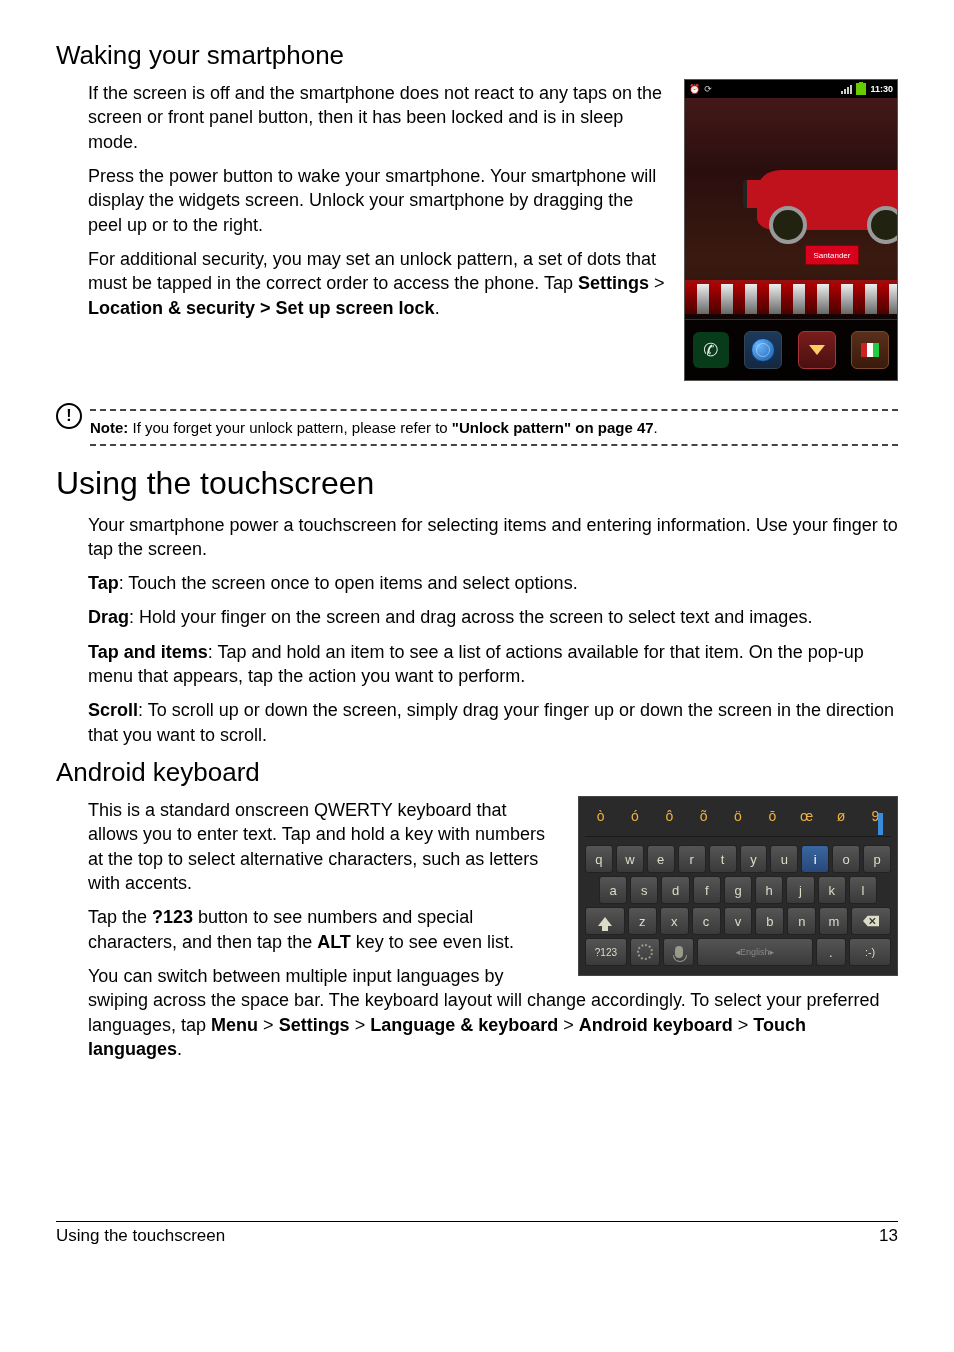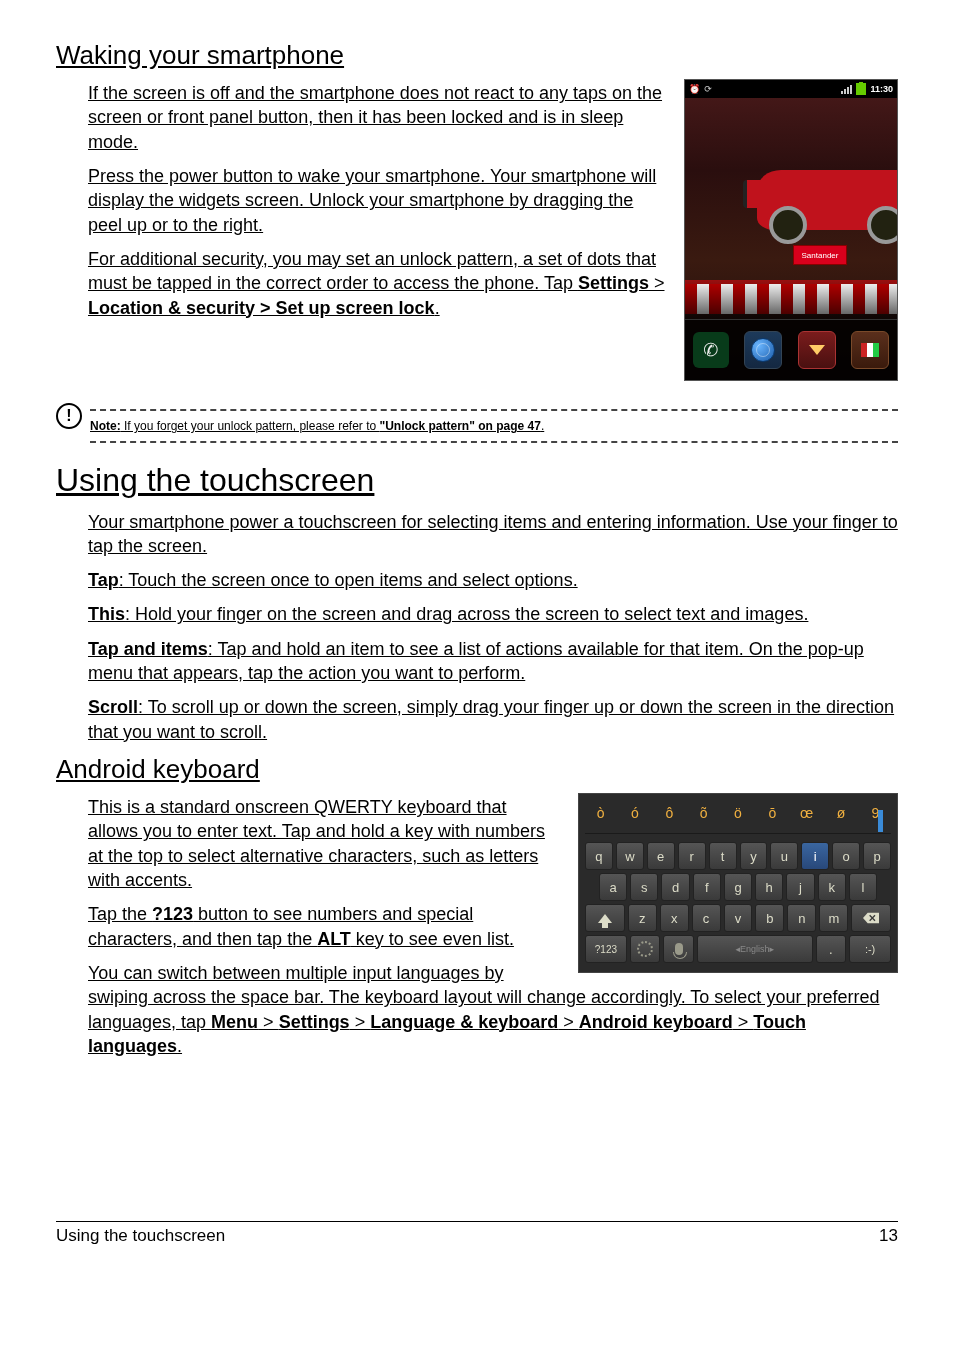--- a/index.html
+++ b/index.html
@@ -15,7 +15,6 @@
     position: relative;
     min-height: 1272px;
     box-sizing: border-box;
-    text-decoration: underline;
   }
   h1.section-h1 {
     font-size: 32px;

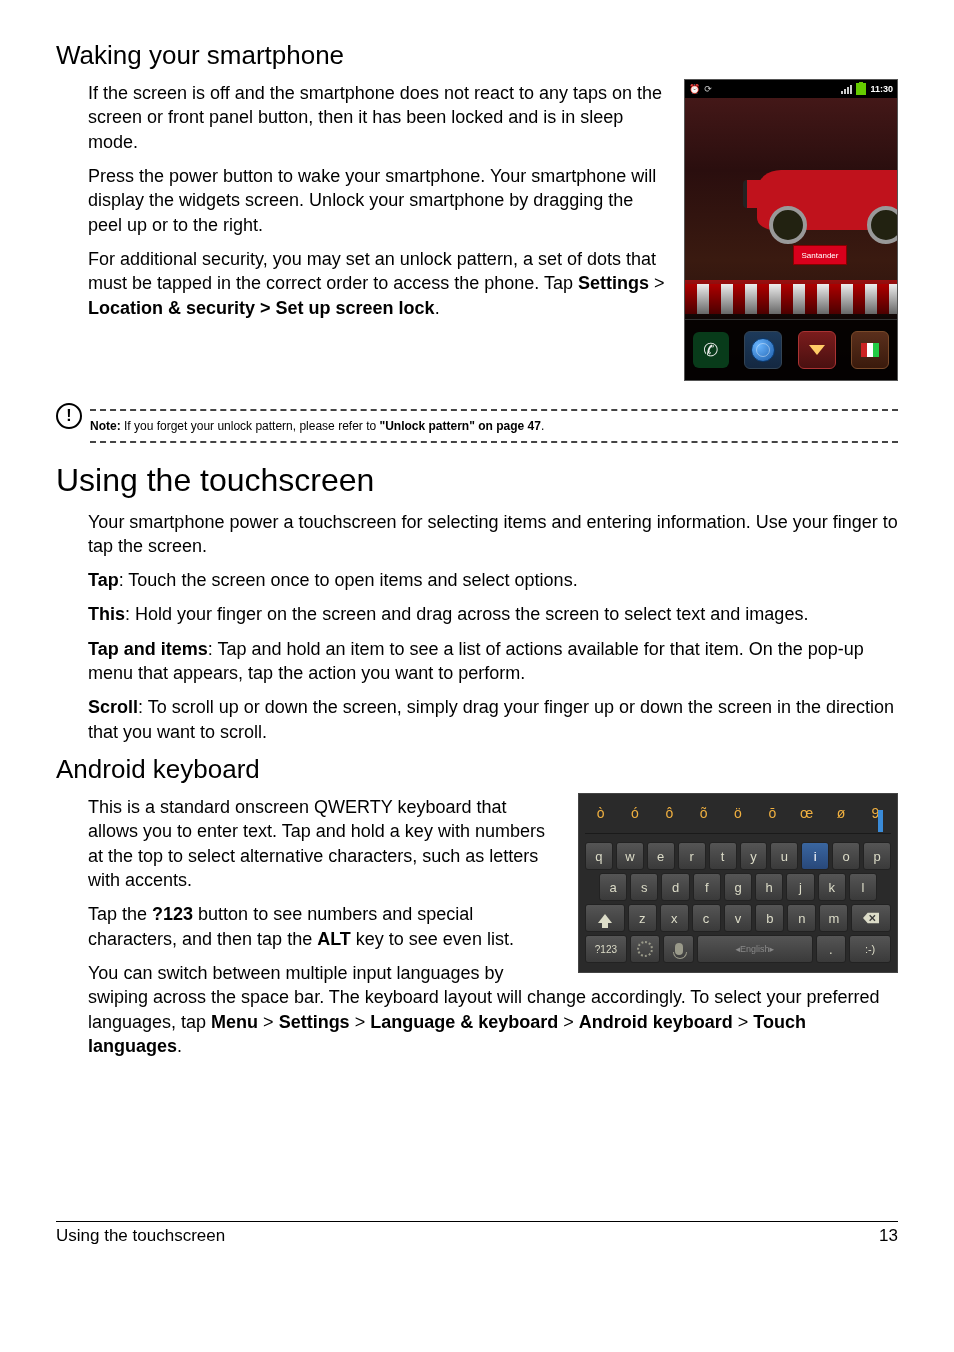--- a/index.html
+++ b/index.html
@@ -122,7 +122,7 @@
     border-top:4px solid #9a0f0f;
   }
   .banner {
-    position:absolute; right:50px; bottom:115px;
+    position:absolute; right:38px; bottom:115px;
     width:52px; height:18px; background:#d8001c; border:1px solid #800;
     color:#fff; font-size:8px; display:flex; align-items:center; justify-content:center;
   }

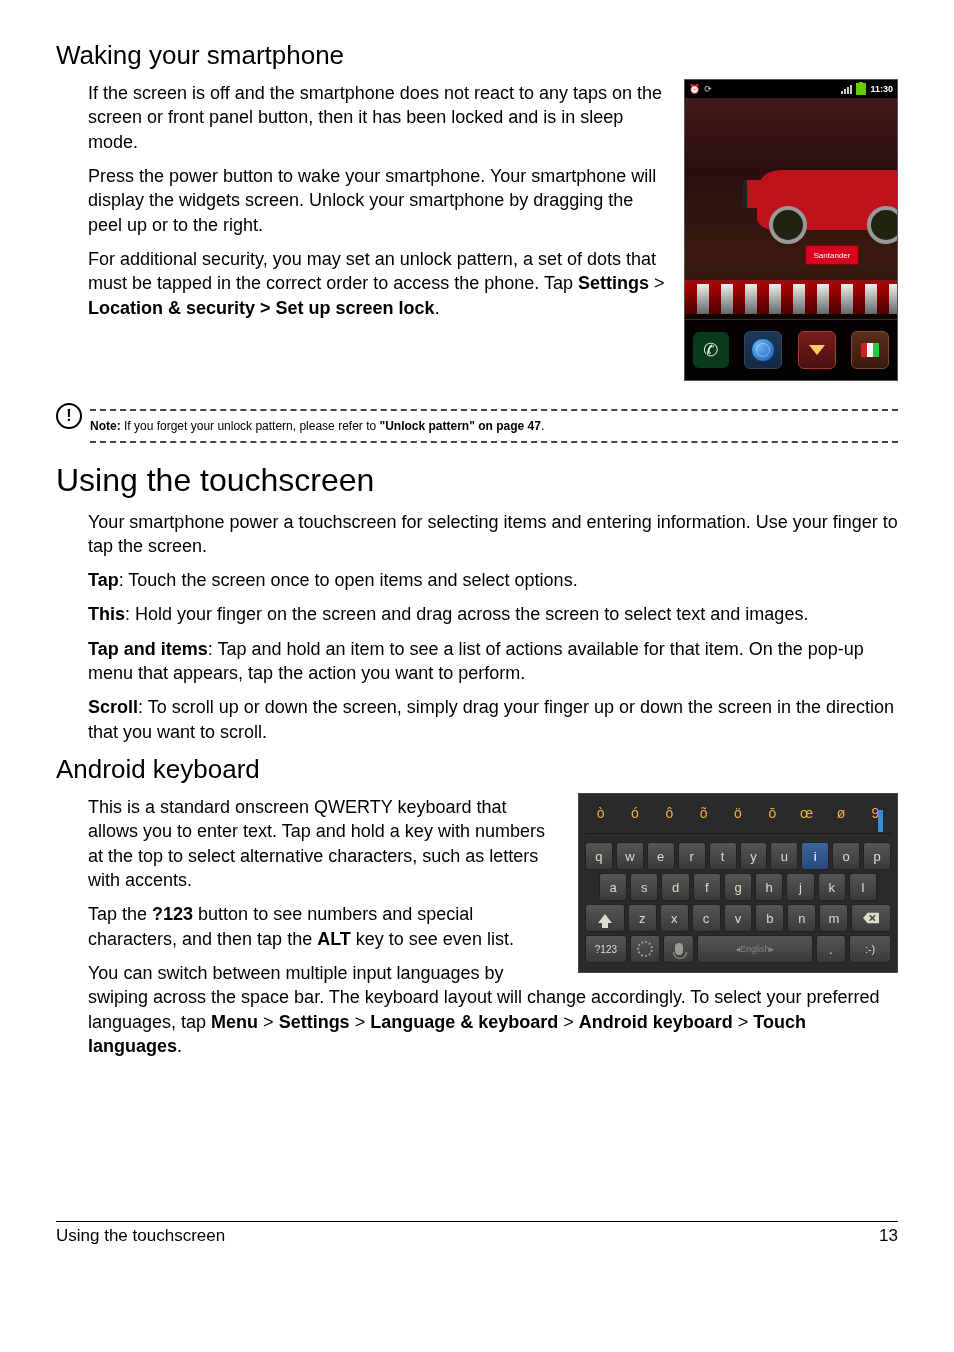--- a/index.html
+++ b/index.html
@@ -170,7 +170,7 @@
     background: #fff;
   }
   .note-text {
-    font-size: 12px;
+    font-size: 15px;
     padding: 4px 0;
   }
   

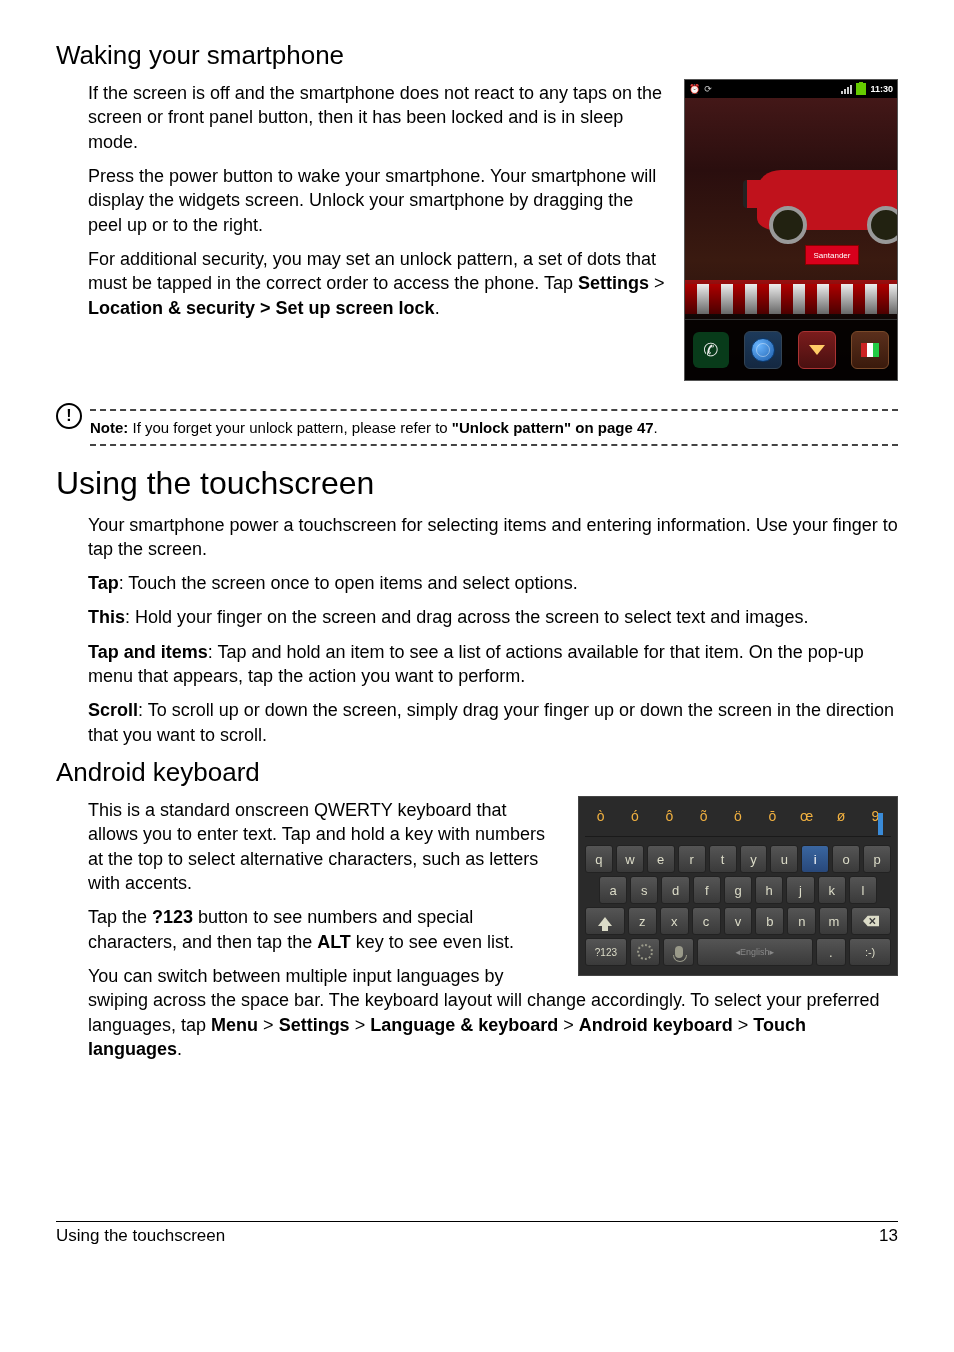--- a/index.html
+++ b/index.html
@@ -327,7 +327,7 @@
 
 <p class="indent">Your smartphone power a touchscreen for selecting items and entering information. Use your finger to tap the screen.</p>
 <p class="indent"><b>Tap</b><span>: Touch the screen once to open items and select options.</span></p>
-<p class="indent"><b>This</b><span>: Hold your finger on the screen and drag across the screen to select text and images.</span></p>
+<p class="indent"><b>Drag</b><span>: Hold your finger on the screen and drag across the screen to select text and images.</span></p>
 <p class="indent"><b>Tap and items</b><span>: Tap and hold an item to see a list of actions available for that item. On the pop-up menu that appears, tap the action you want to perform.</span></p>
 <p class="indent"><b>Scroll</b><span>: To scroll up or down the screen, simply drag your finger up or down the screen in the direction that you want to scroll.</span></p>
 

